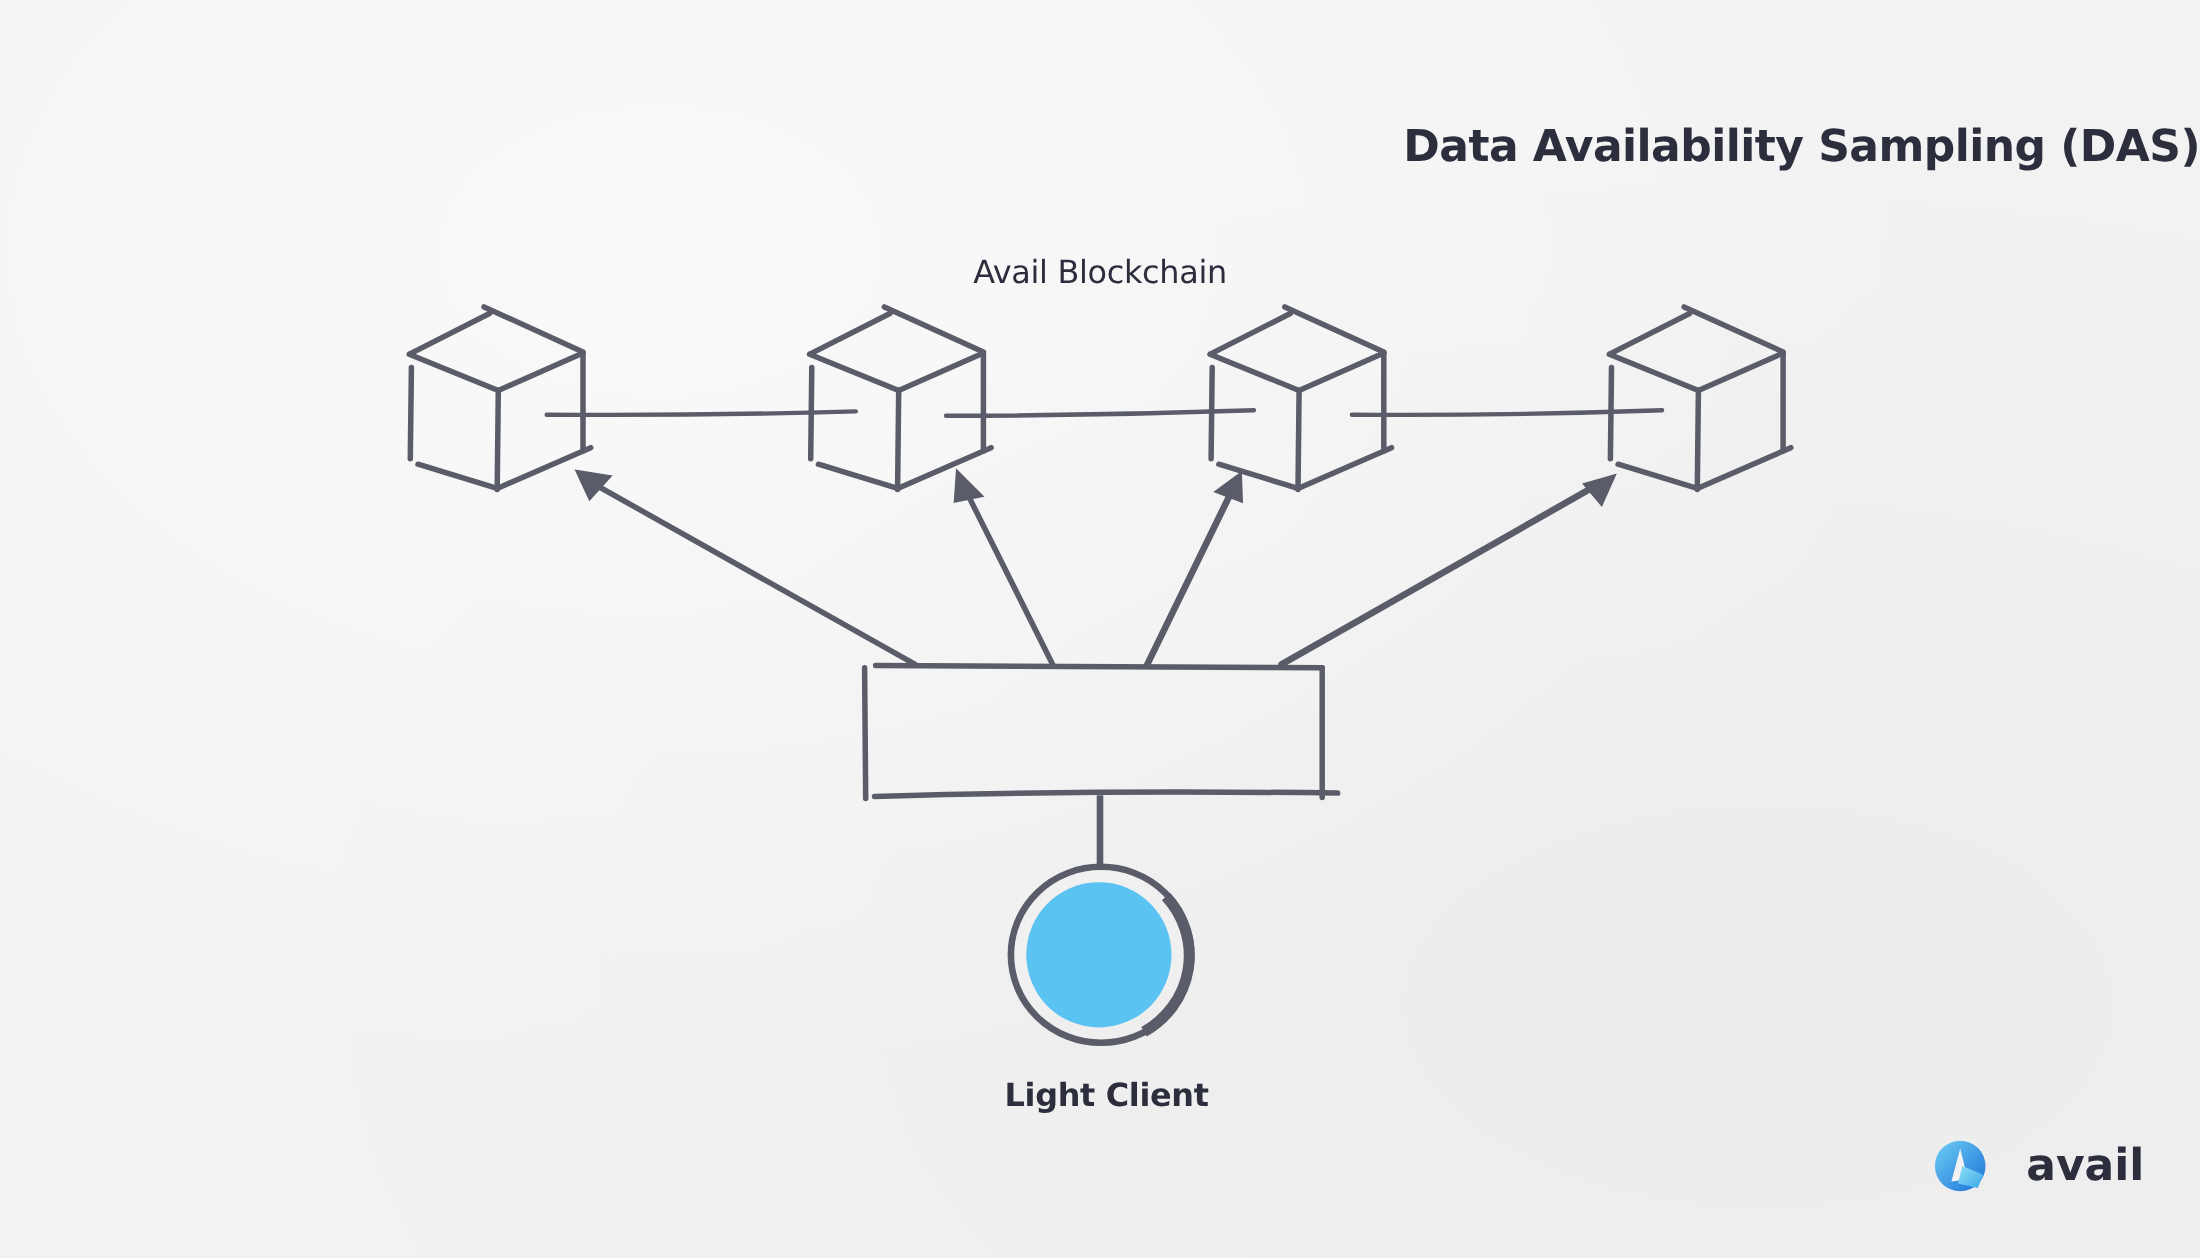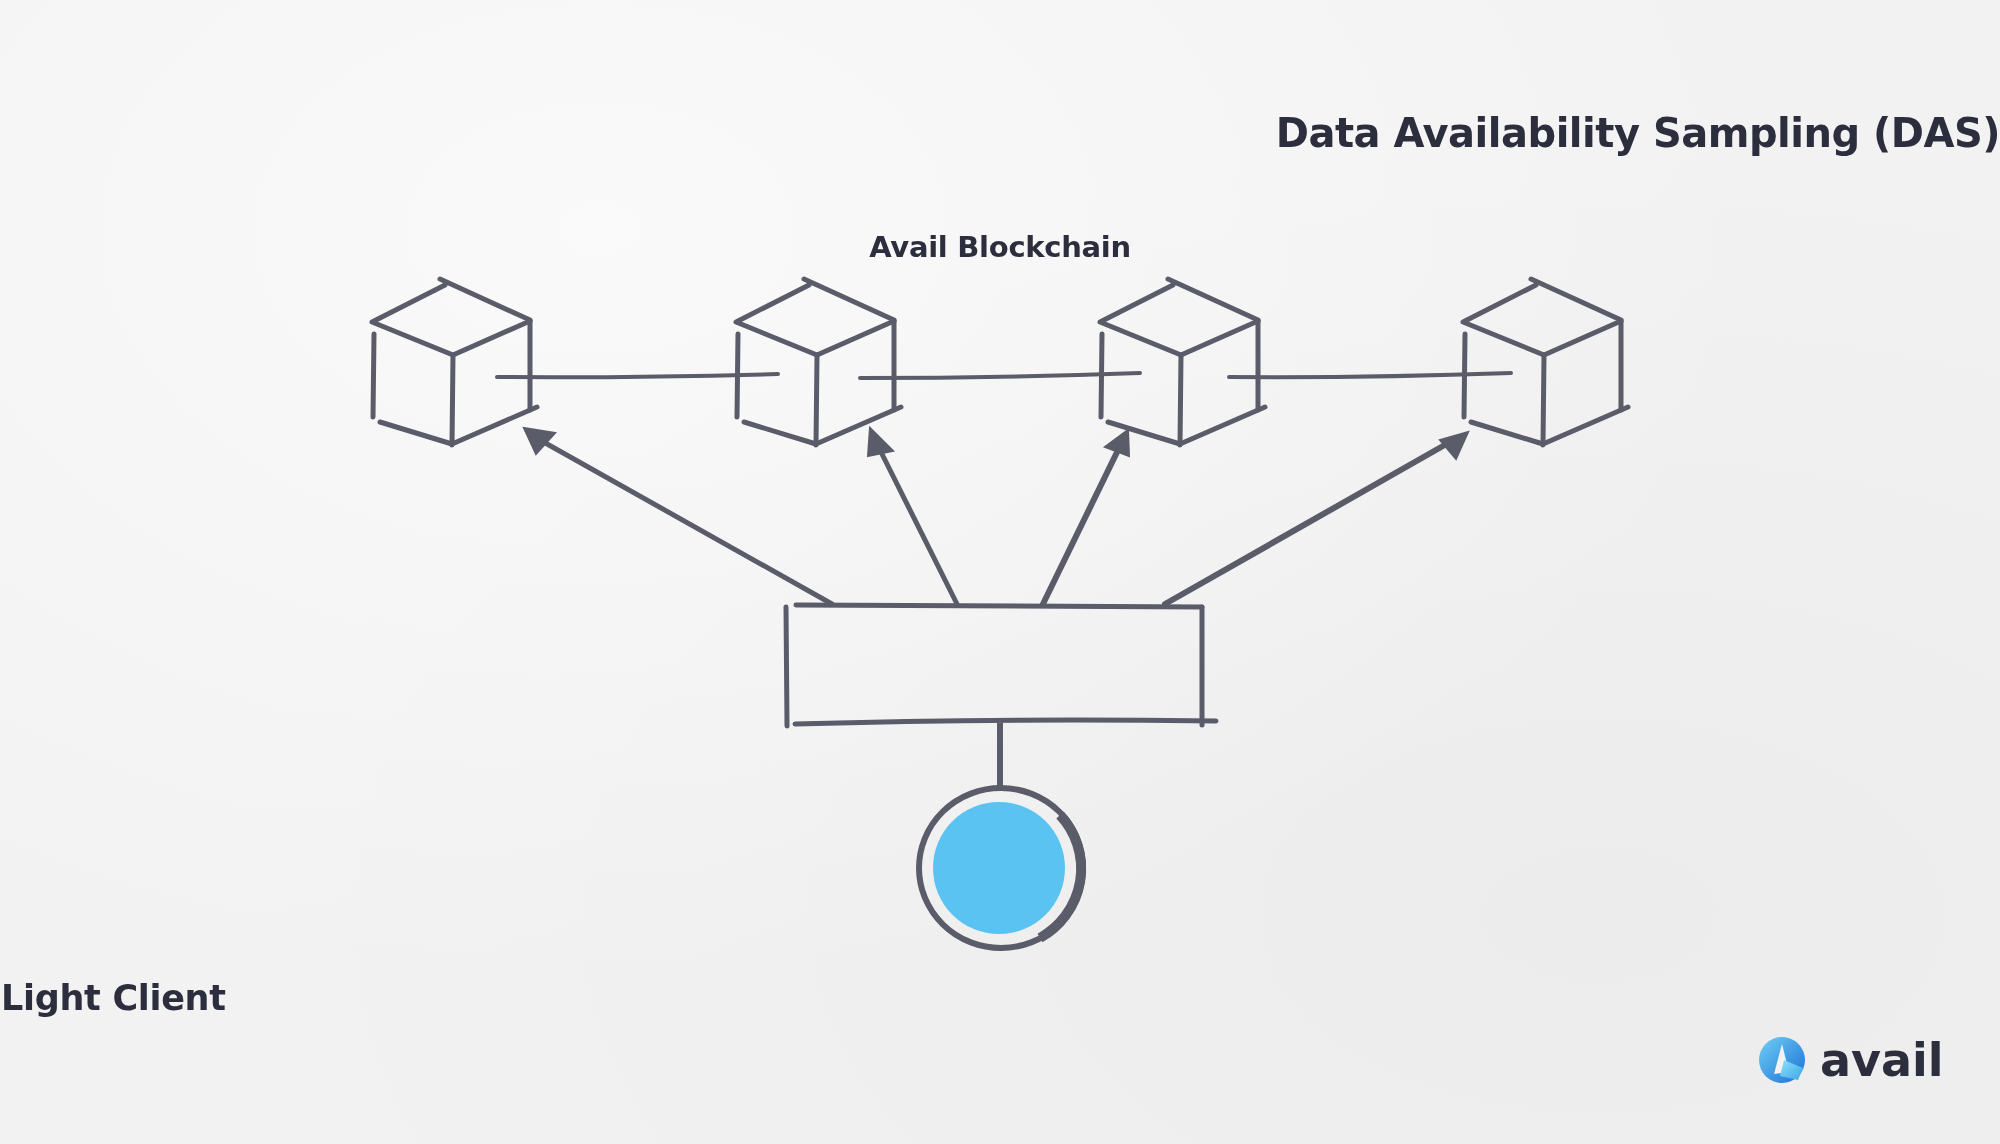--- a/index.html
+++ b/index.html
@@ -23,7 +23,7 @@
   }
   .subtitle {
     position: absolute; left: 0; right: 0; top: 230px;
-    text-align: center; font-size: 29px; font-weight: bold;
+    text-align: center; font-size: 29px; font-weight: normal;
     color: #2c2e3d; letter-spacing: -0.3px;
   }
   svg.diagram { position: absolute; left: 0; top: 0; }

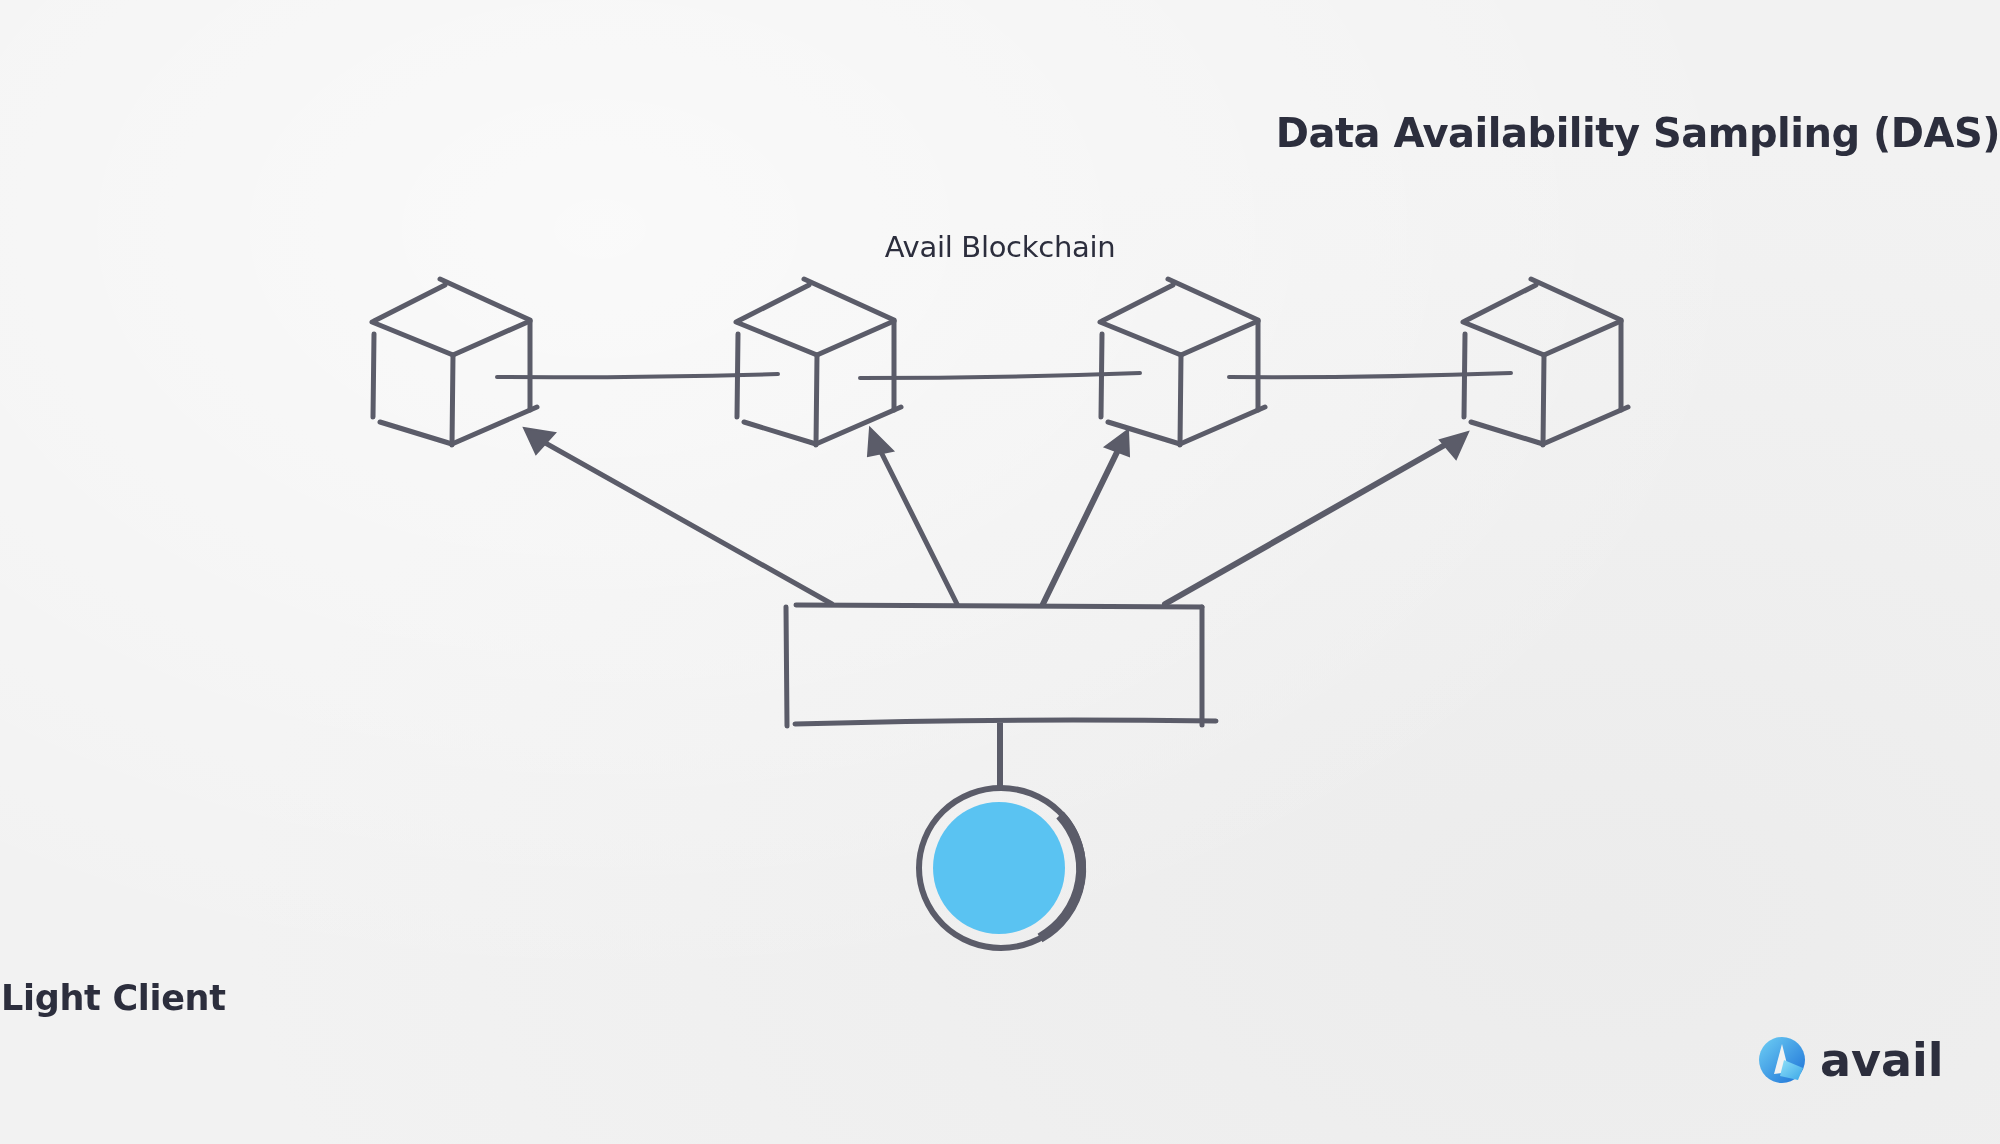--- a/index.html
+++ b/index.html
@@ -33,8 +33,8 @@
     color: #2c2e3d; line-height: 38px; letter-spacing: -0.3px;
   }
   .client-label {
-    position: absolute; left: 1px; right: 0; top: 978px;
-    text-align: left; font-size: 35px; font-weight: bold;
+    position: absolute; left: 12px; right: 0; top: 978px;
+    text-align: center; font-size: 29px; font-weight: bold;
     color: #2c2e3d; letter-spacing: -0.3px;
   }
   .logo {

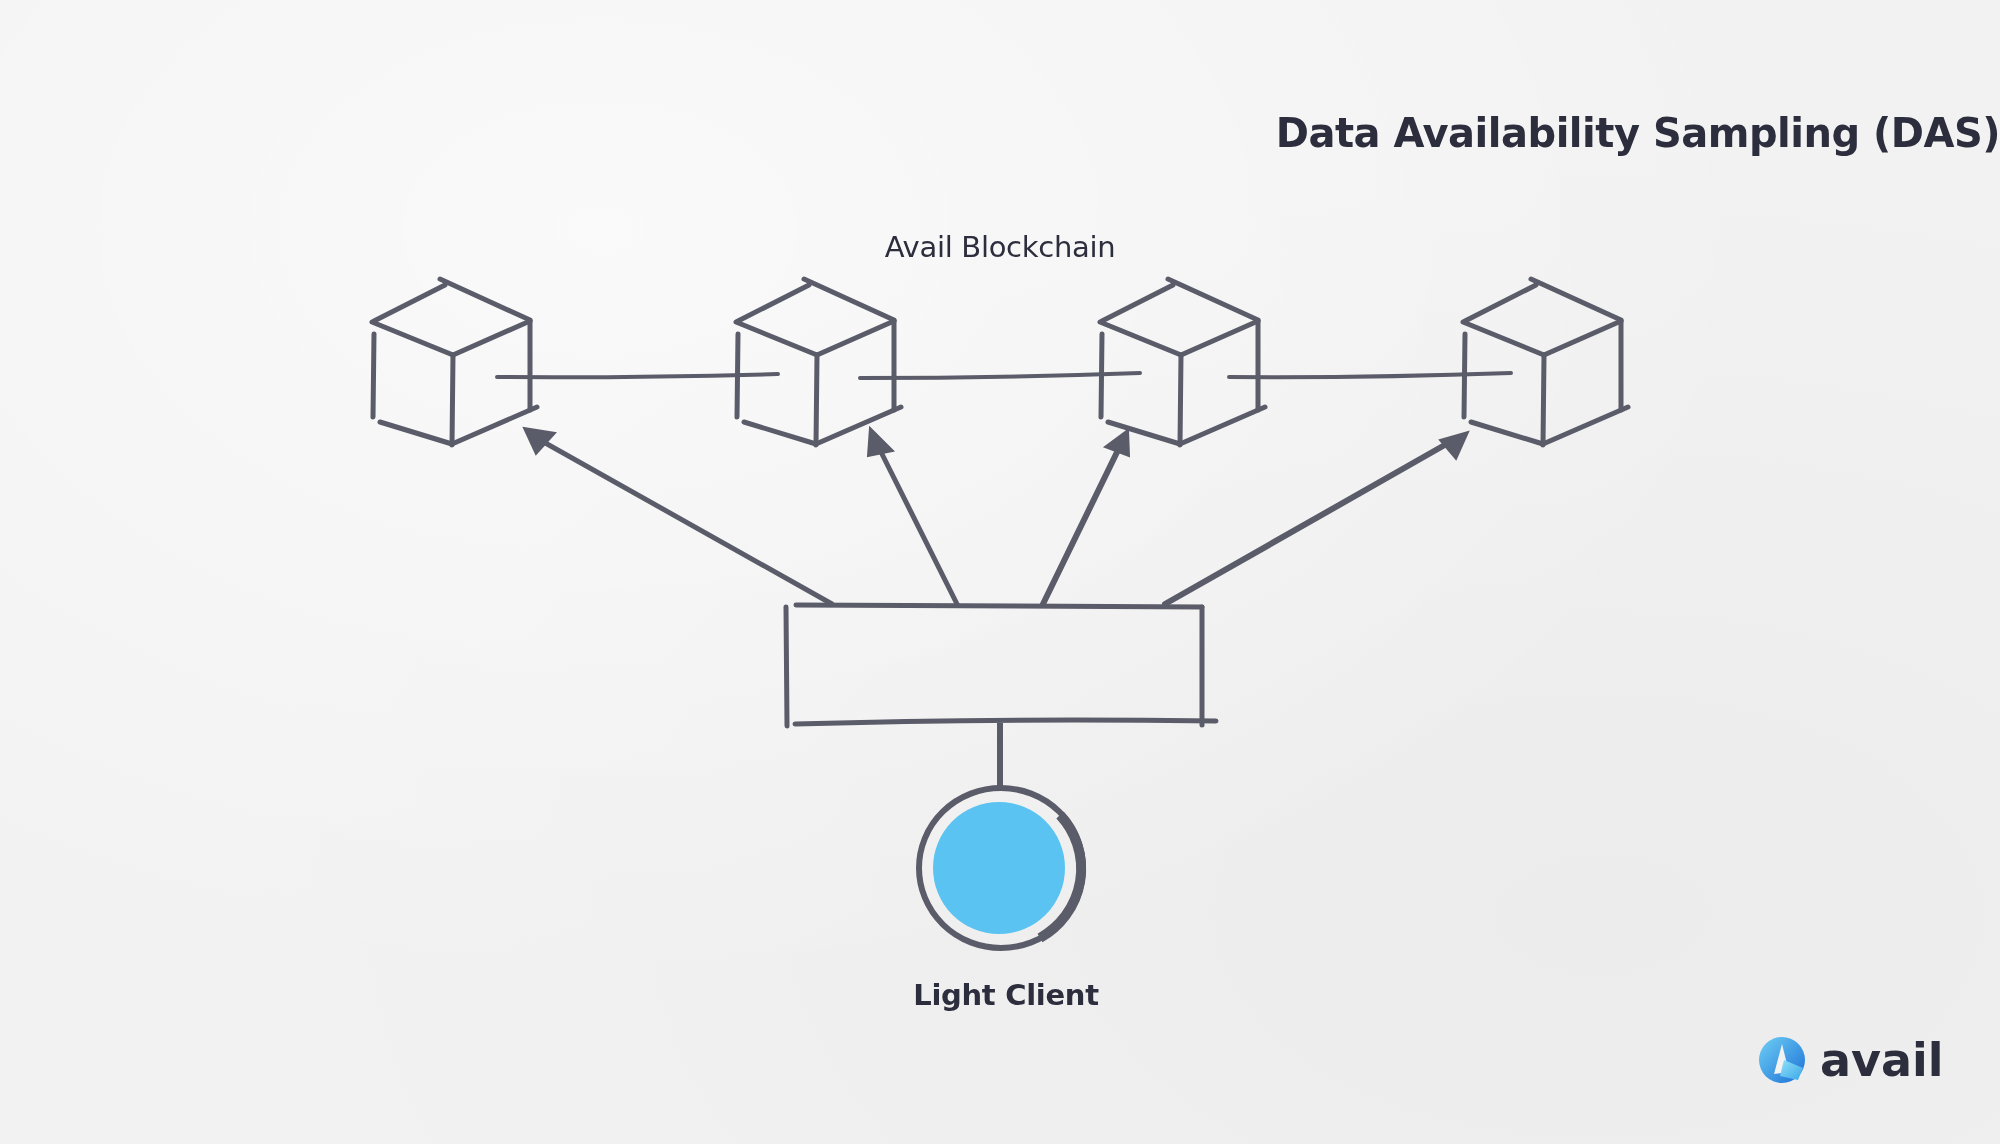--- a/index.html
+++ b/index.html
@@ -42,8 +42,8 @@
     display: flex; align-items: center; gap: 10px;
   }
   .logo-text {
-    font-size: 46px; font-weight: bold; color: #2c2e3d;
-    letter-spacing: 0px; line-height: 1;
+    font-size: 40px; font-weight: bold; color: #2c2e3d;
+    letter-spacing: 0px; line-height: 1; margin-left: 22px;
   }
 </style>
 </head>

